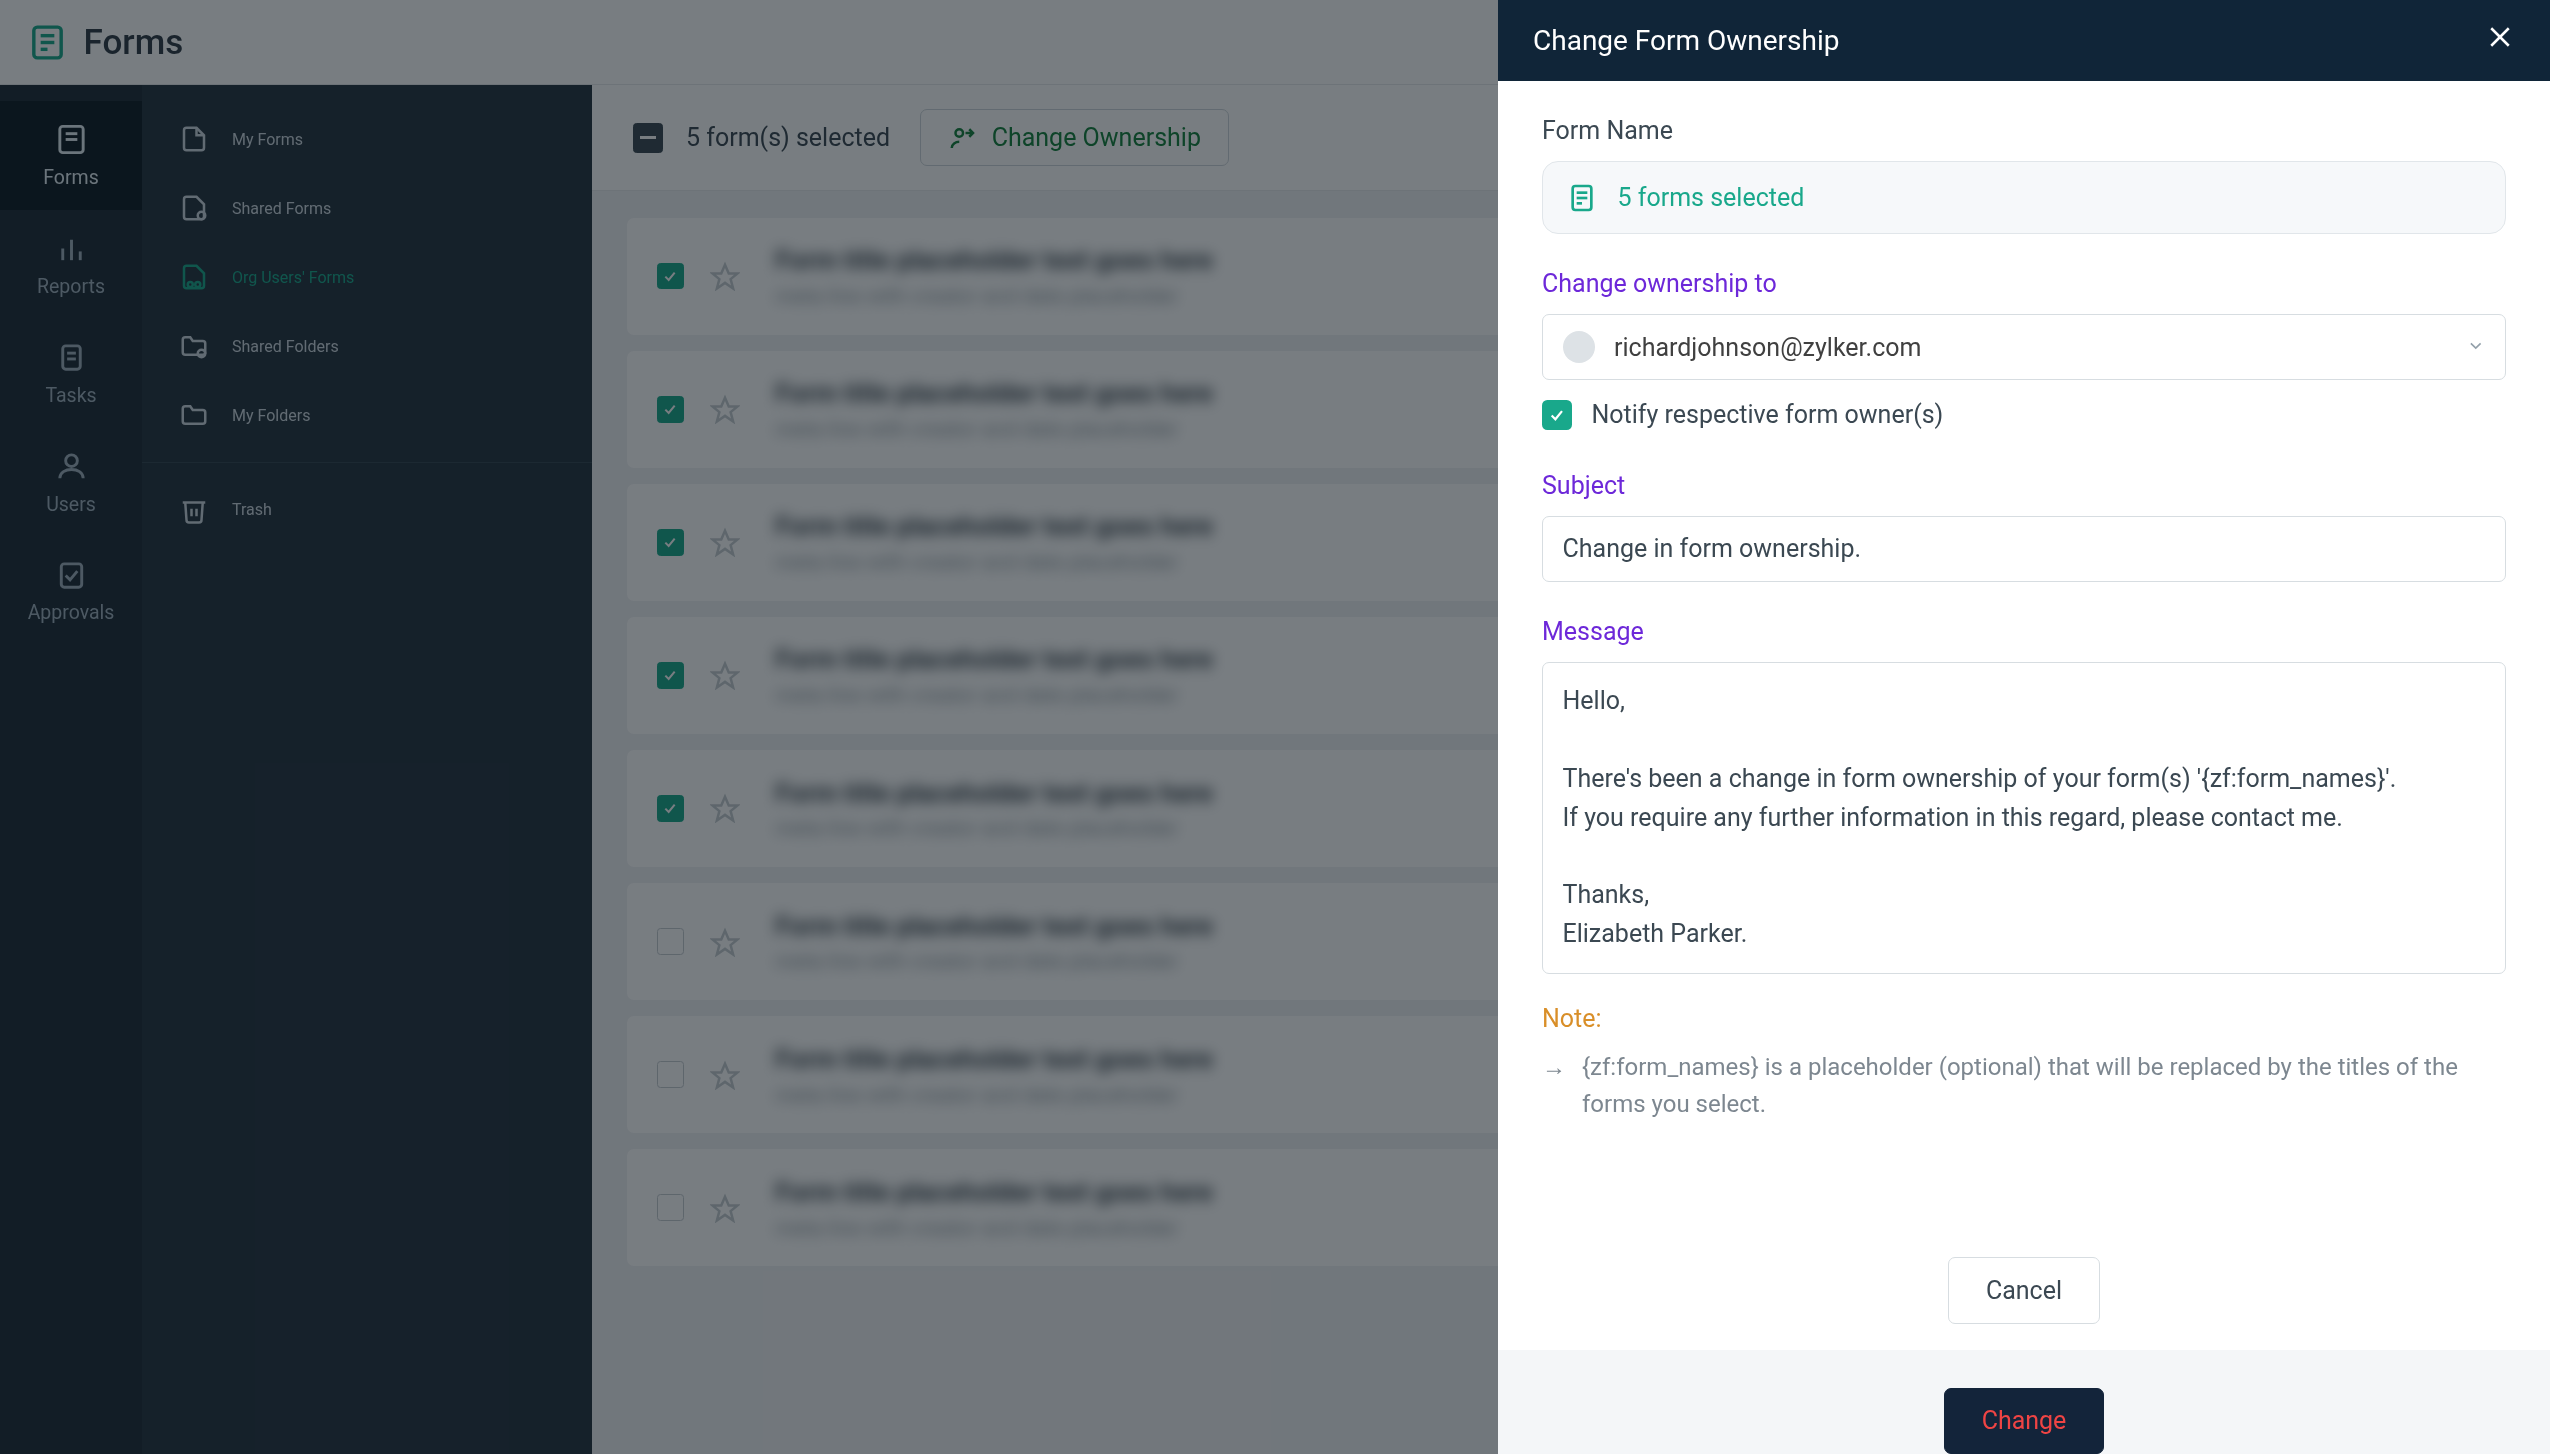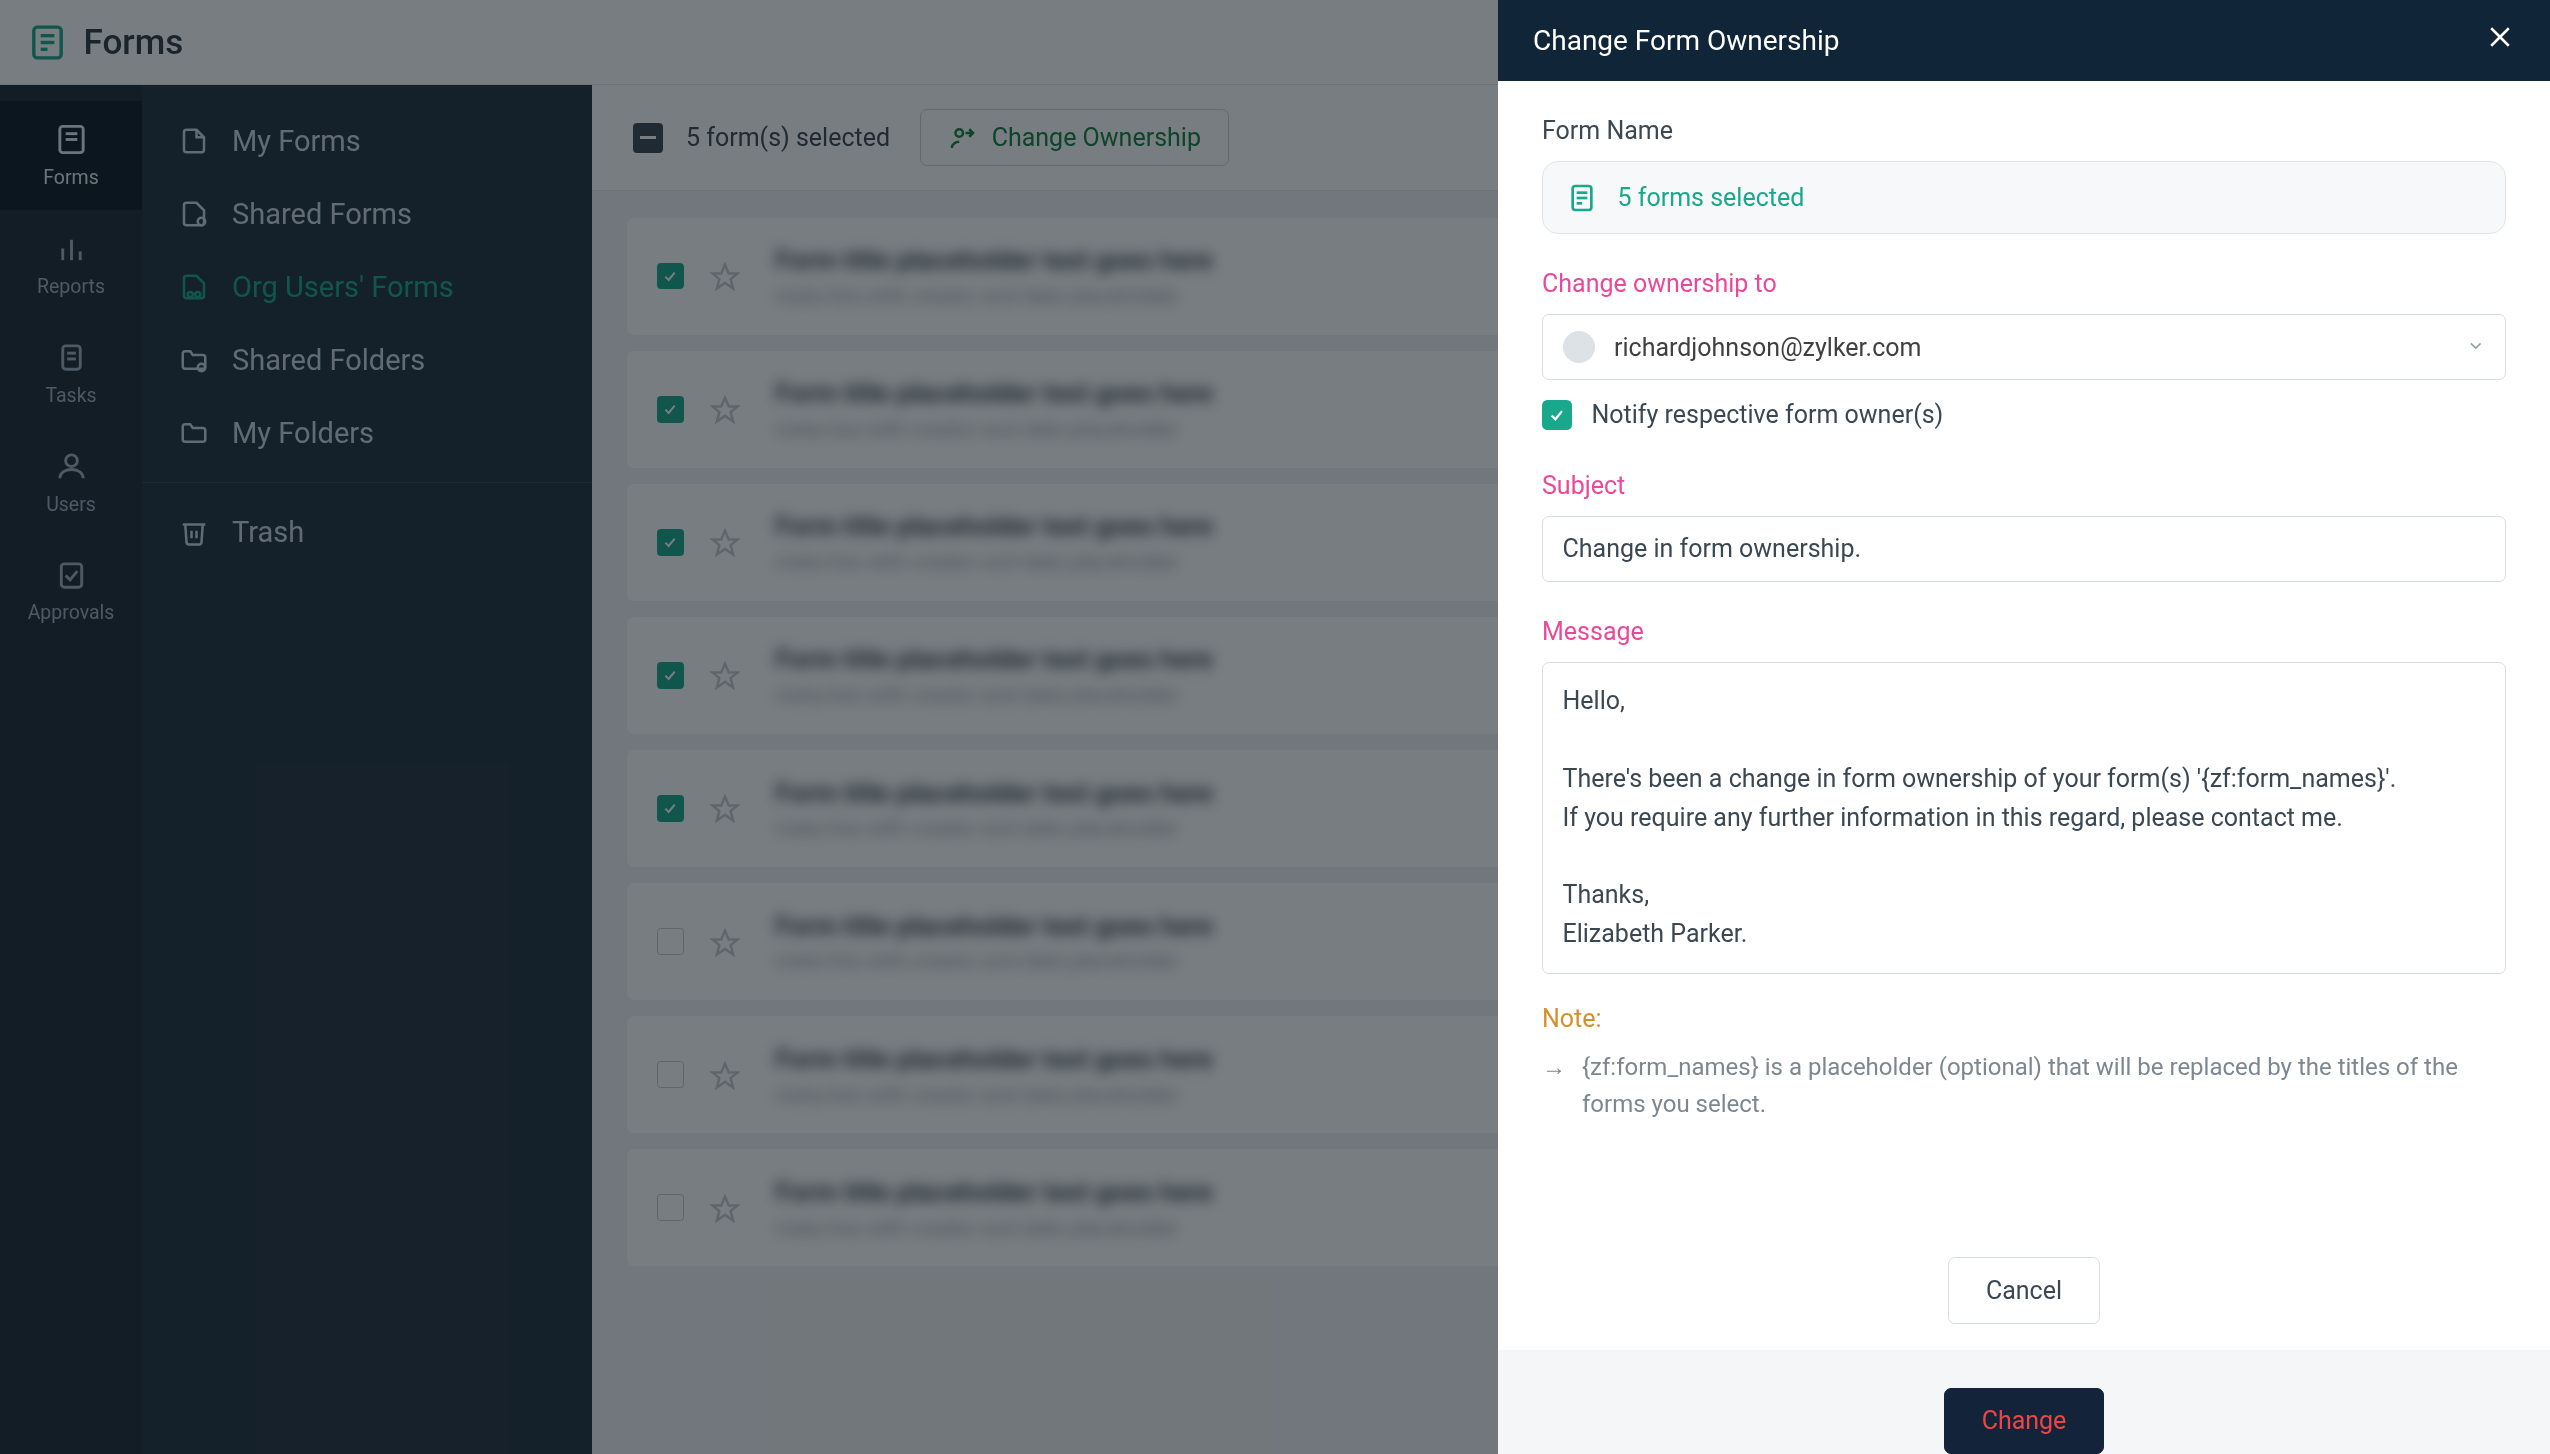--- a/index.html
+++ b/index.html
@@ -20,7 +20,7 @@
 
 
 .subnav { position:absolute; left:142px; top:85px; width:450px; bottom:0; background:#25343f; padding:19.5px 0; }
-.subnav-item { display:flex; align-items:center; padding:19.5px 37px; color:#cdd7df; font-size:29px; cursor:pointer; }
+.subnav-item { display:flex; align-items:center; padding:19.5px 37px; color:#cdd7df; font-size:16px; cursor:pointer; }
 .subnav-item.active { color:#19a88b; }
 .subnav-item .icon { width:30px; height:30px; margin-right:23px; }
 .subnav-divider { height:0.9px; background:#344550; margin:12.4px 0; }

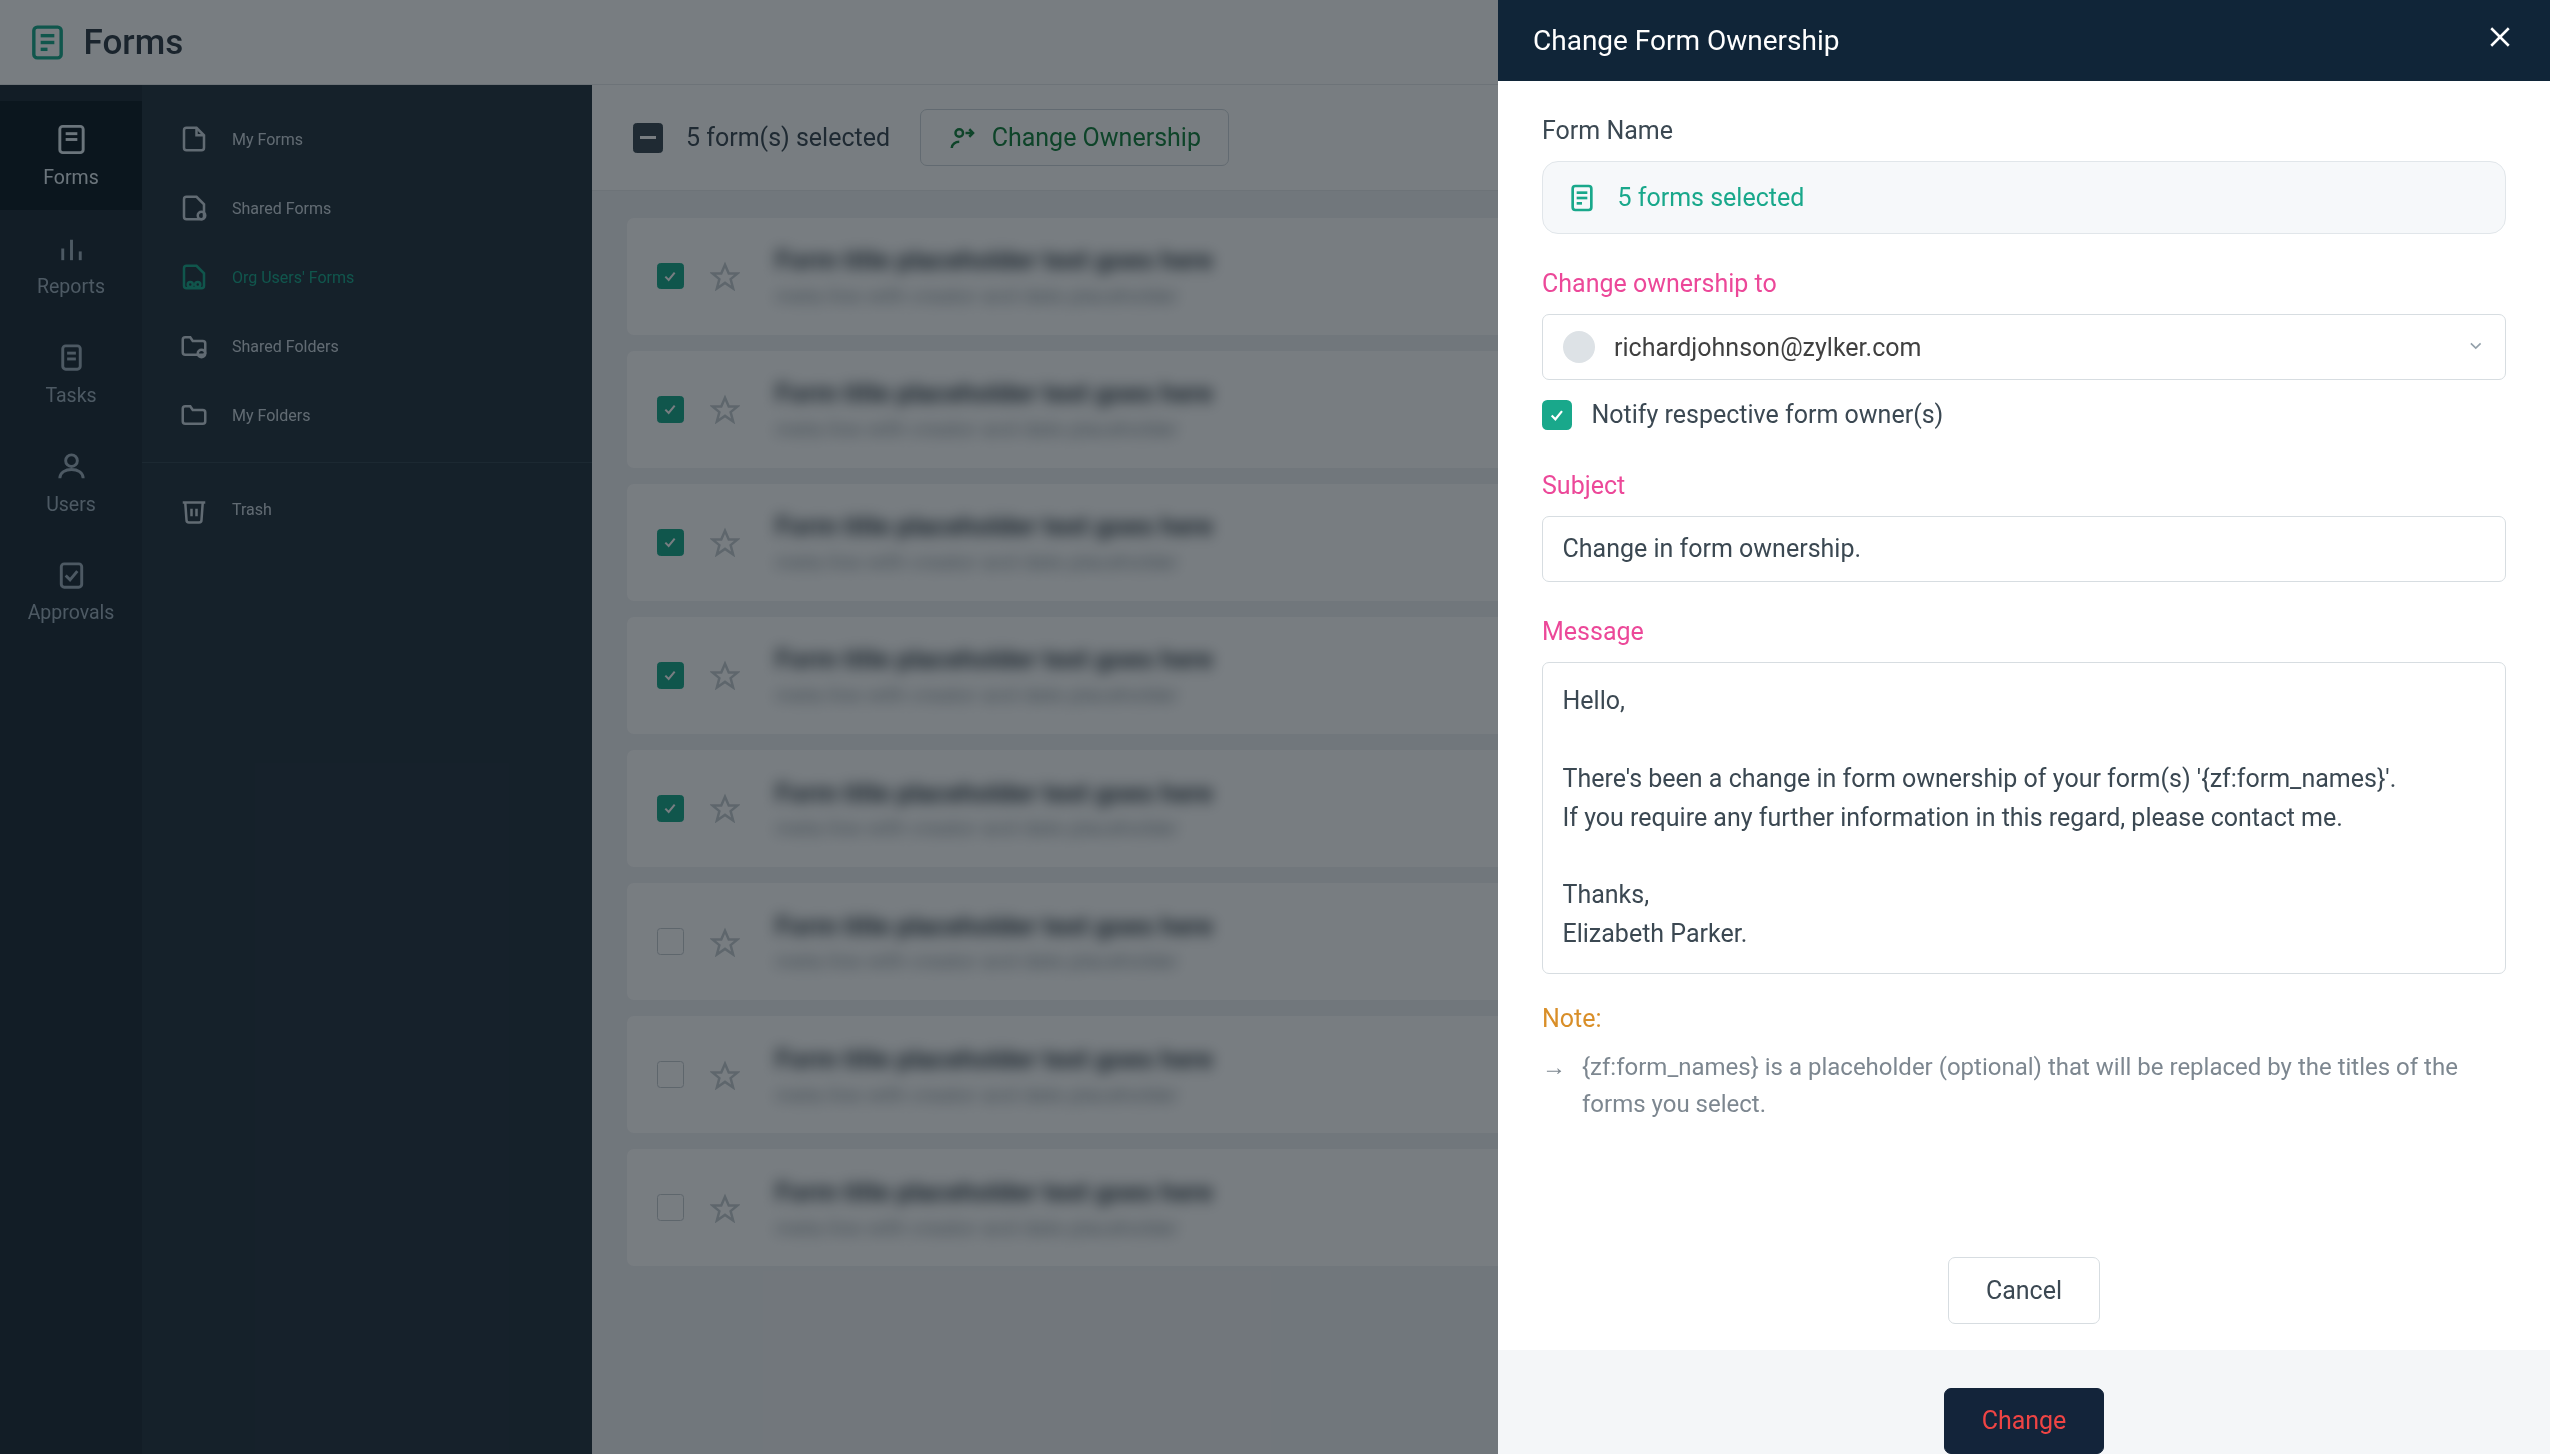--- a/index.html
+++ b/index.html
@@ -54,7 +54,7 @@
 .modal-head .close svg{width:30px;height:30px;}
 .modal-body { flex:1; overflow:auto; padding:35px 44px; }
 .label { font-size:25px; color:#3b4852; margin-bottom:16px; }
-.label.red { color:#ec4899; }
+.label.red { color:#6d28d9; }
 .label.orange { color:#d98f29; }
 .selected-chip { border:0.9px solid #e1e6ea; background:#f6f8fa; border-radius:16px; padding:19.5px 23px; display:flex; align-items:center; margin-bottom:35px; }
 .selected-chip svg { width:32px; height:32px; margin-right:19.5px; }

